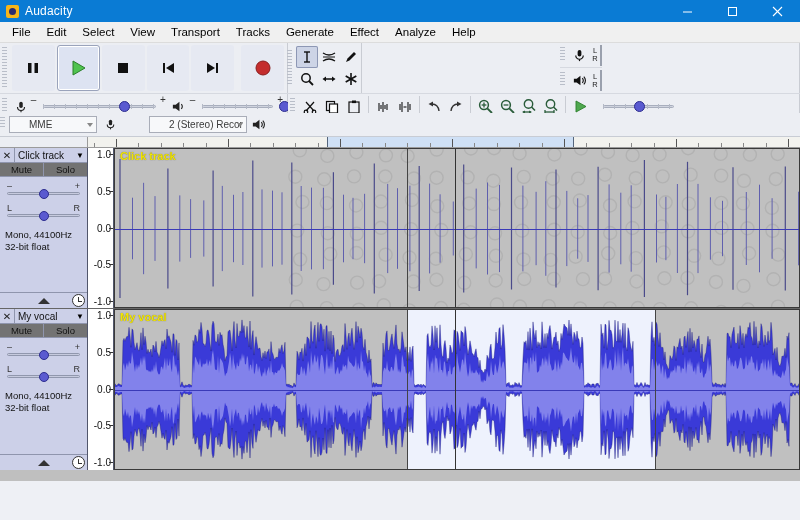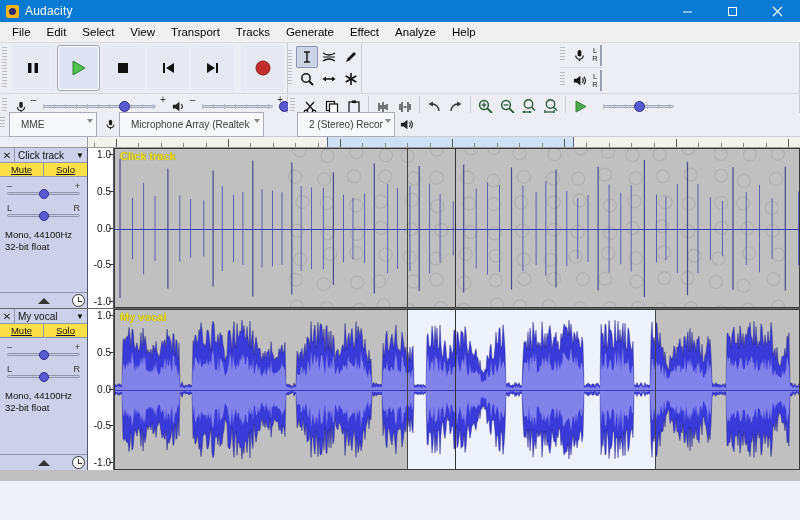--- a/index.html
+++ b/index.html
@@ -85,8 +85,8 @@
 
   
   .combo {
-    height:25px; border:1px solid #a9adb8; background:#f7f8fa; display:flex; align-items:center;
-    padding:0 11px; font-size:10px; color:#3a3a3a; position:relative; overflow:hidden; white-space:nowrap;
+    height:17px; border:1px solid #a9adb8; background:#f7f8fa; display:flex; align-items:center;
+    padding:0 19px; font-size:10px; color:#3a3a3a; position:relative; overflow:hidden; white-space:nowrap;
   }
   .combo .arr { position:absolute; right:3px; top:6px; width:0;height:0;
       border-left:3px solid transparent;border-right:3px solid transparent;border-top:4px solid #888; }

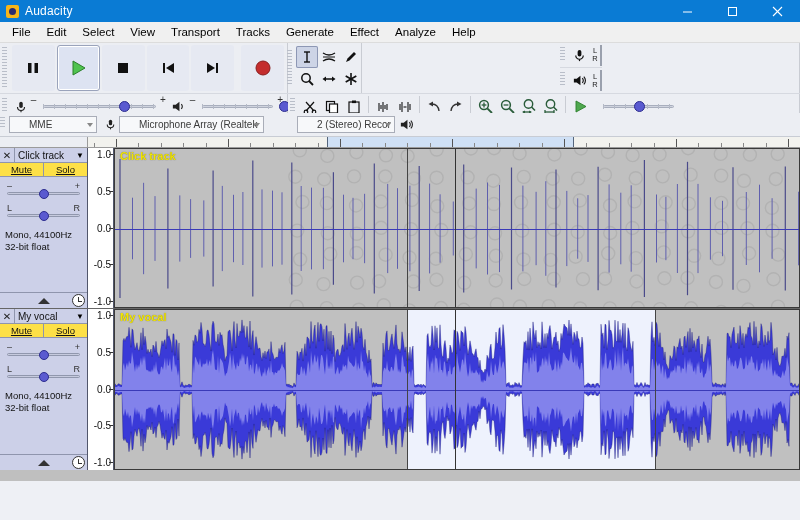--- a/index.html
+++ b/index.html
@@ -936,10 +936,6 @@
           <line x1="8" y1="12" x2="8" y2="14" stroke="#222" stroke-width="1.3"></line>
         </svg>
     </div>
-    <div class="combo" style="width:145px; margin-right:3px;">
-      <span>Microphone Array (Realtek</span>
-      <span class="arr"></span>
-    </div>
     <div class="combo" style="width:98px;margin-left:30px;">
       <span>2 (Stereo) Recor</span>
       <span class="arr"></span>

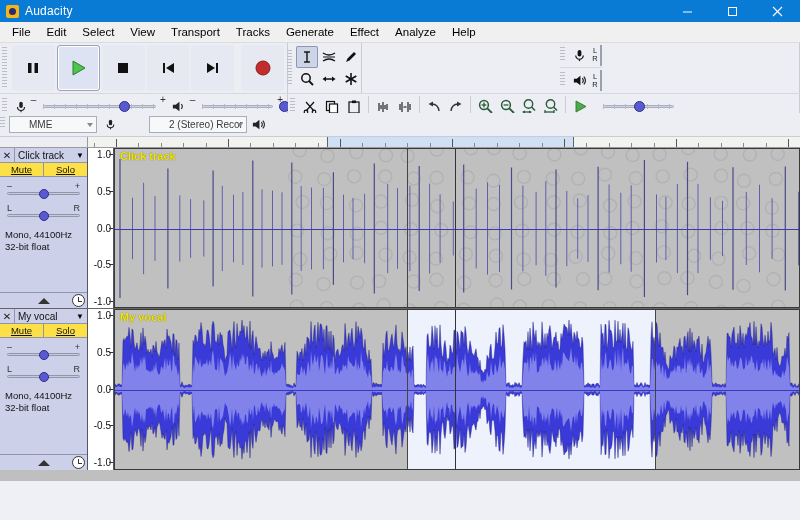--- a/index.html
+++ b/index.html
@@ -118,7 +118,7 @@
   .tpanel .dd { width:14px; display:flex;align-items:center;justify-content:center; }
   .tpanel .msrow { display:flex; height:14px; border-bottom:1px solid #8f95ad; }
   .tpanel .msbtn { flex:1; display:flex;align-items:center;justify-content:center; font-size:9.5px;
-       color:#111; background:#fde047;text-decoration:underline; }
+       color:#111; background:#737373; }
   .tpanel .msbtn:first-child { border-right:1px solid #8f95ad; }
   .tpanel .sliders { padding:4px 5px 2px 5px; }
   .tpanel .tsl { position:relative; height:20px; margin-bottom:2px; }

